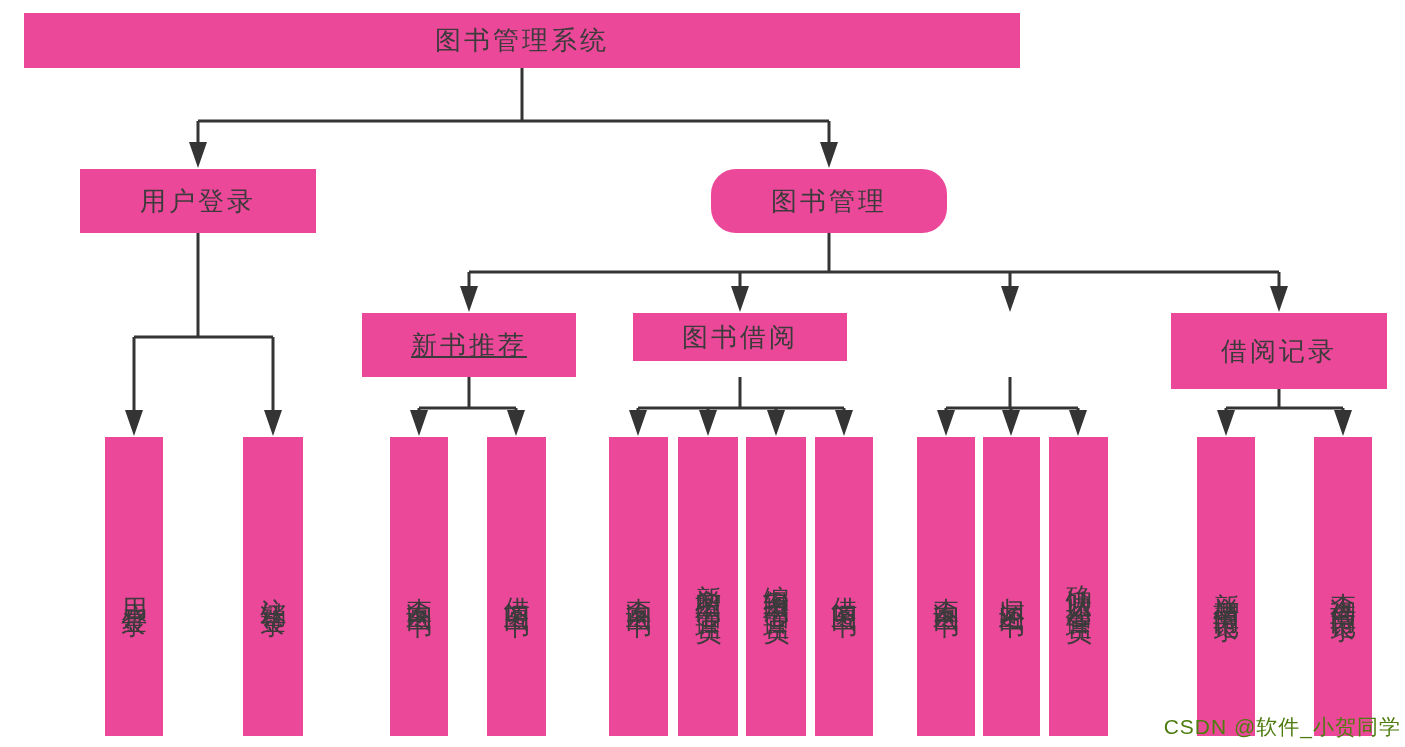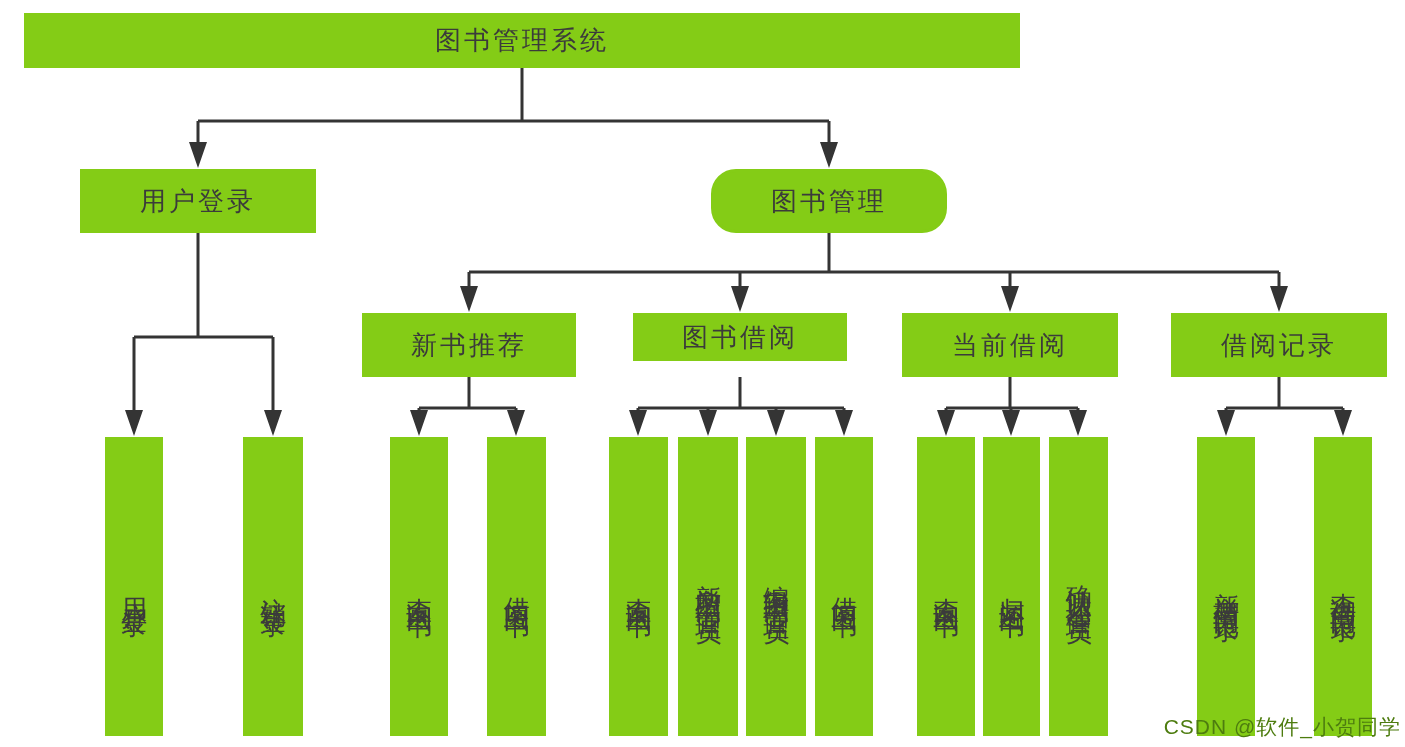--- a/index.html
+++ b/index.html
@@ -7,7 +7,7 @@
        font-family:"Liberation Sans","DejaVu Sans",sans-serif;}
   #canvas{position:absolute;left:0;top:0;width:1405px;height:747px;background:#ffffff;}
   #wires{position:absolute;left:0;top:0;width:1405px;height:747px;pointer-events:none;}
-  .box{position:absolute;background:#84cc16;border:3px solid #84cc16;box-sizing:border-box;
+  .box{position:absolute;background:#ec4899;border:3px solid #ec4899;box-sizing:border-box;
        display:flex;align-items:center;justify-content:center;color:#3b3b3b;}
   .h-node{font-size:26px;letter-spacing:3px;white-space:nowrap;}
   .v-node{writing-mode:vertical-rl;text-orientation:mixed;font-size:26px;letter-spacing:5px;

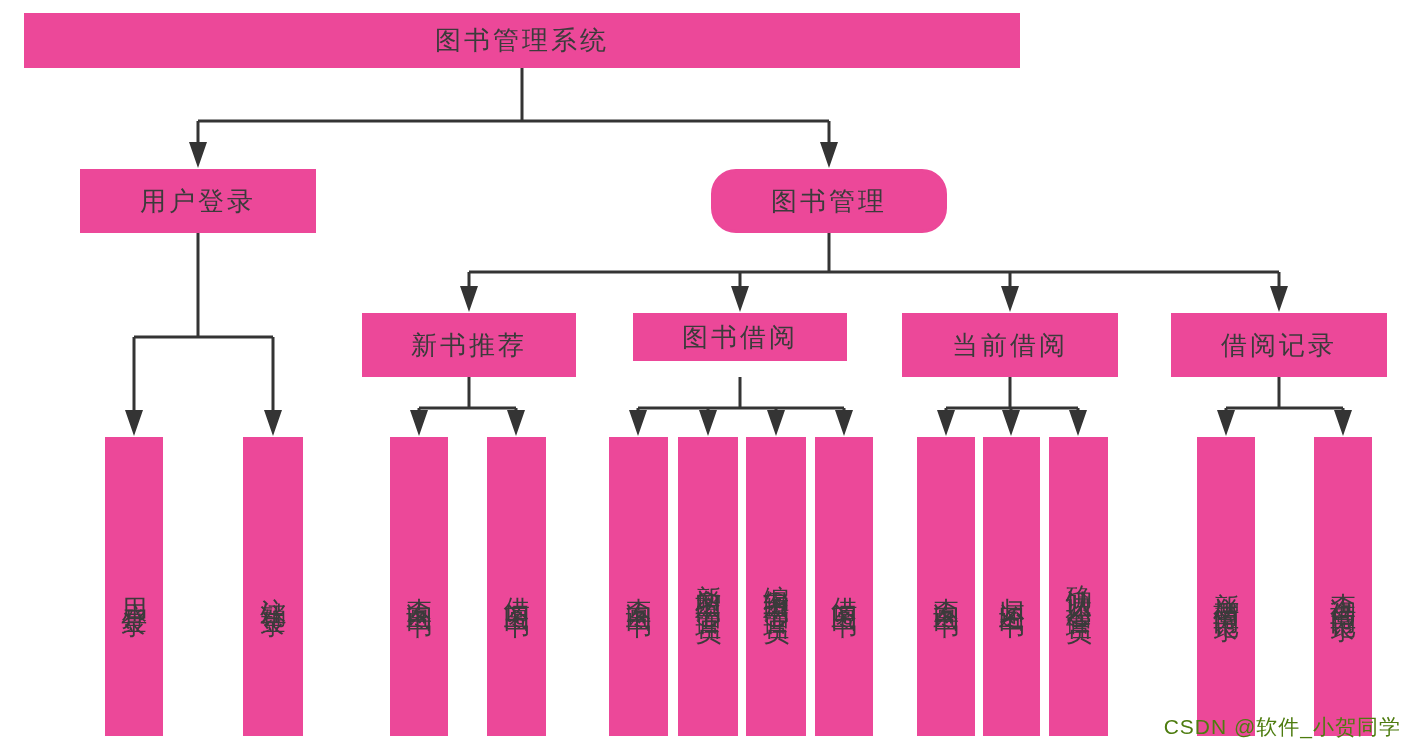--- a/index.html
+++ b/index.html
@@ -16,7 +16,7 @@
   .root {left:24px;  top:13px; width:996px;height:55px;}
   .lv2a {left:80px;  top:169px;width:236px;height:64px;}
   .lv2b {left:711px; top:169px;width:236px;height:64px;border-radius:25px;}
-  .lv3a {left:362px; top:313px;width:214px;height:64px;}
+  .lv3a {left:362px; top:313px;width:214px;height:64px;text-decoration:underline;}
   .lv3b {left:633px; top:313px;width:214px;height:48px;}
   .lv3c {left:902px; top:313px;width:216px;height:64px;}
   .lv3d {left:1171px;top:313px;width:216px;height:64px;}

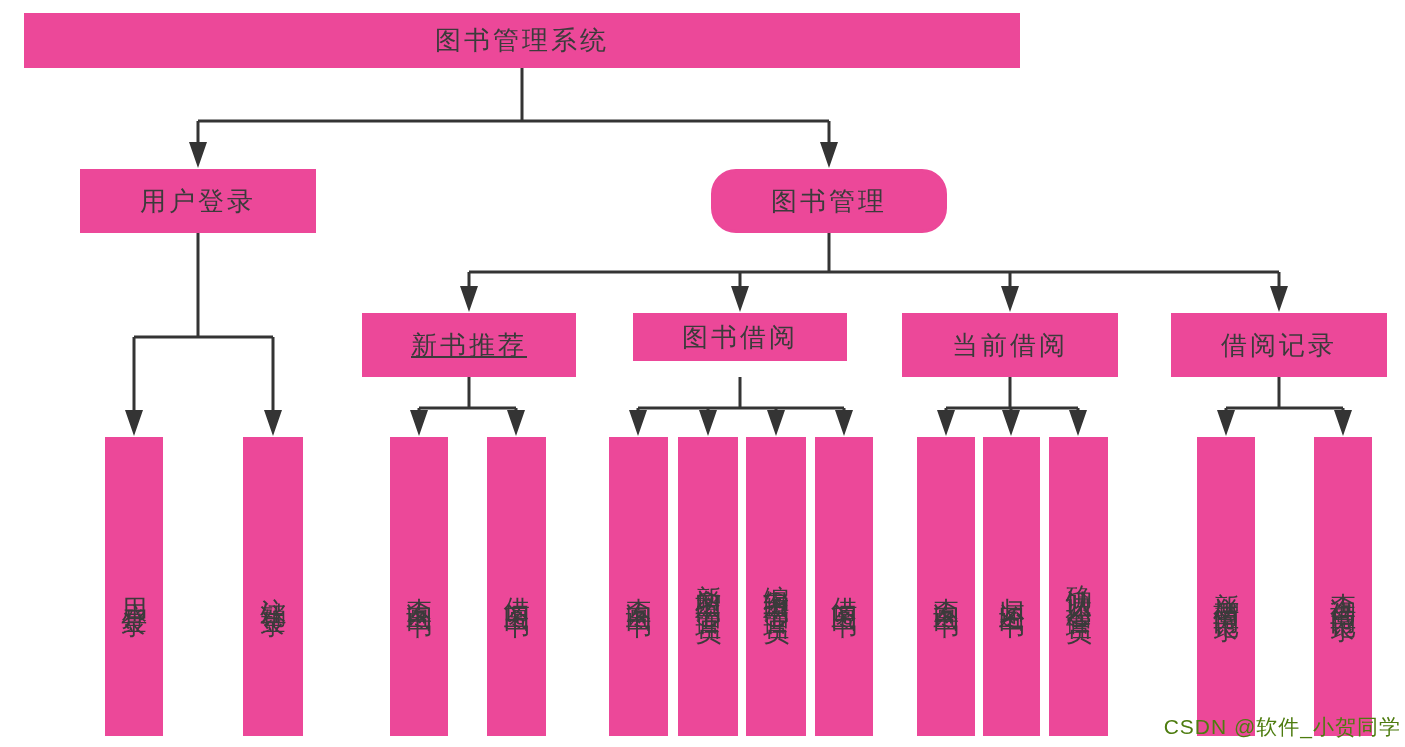--- a/index.html
+++ b/index.html
@@ -57,7 +57,6 @@
 
   <div class="box h-node lv3a">新书推荐</div>
   <div class="box h-node lv3b">图书借阅</div>
-  <div class="box h-node lv3c">当前借阅</div>
   <div class="box h-node lv3d">借阅记录</div>
 
   <div class="box v-node leaf" style="left:105px;width:58px;">用户登录</div>

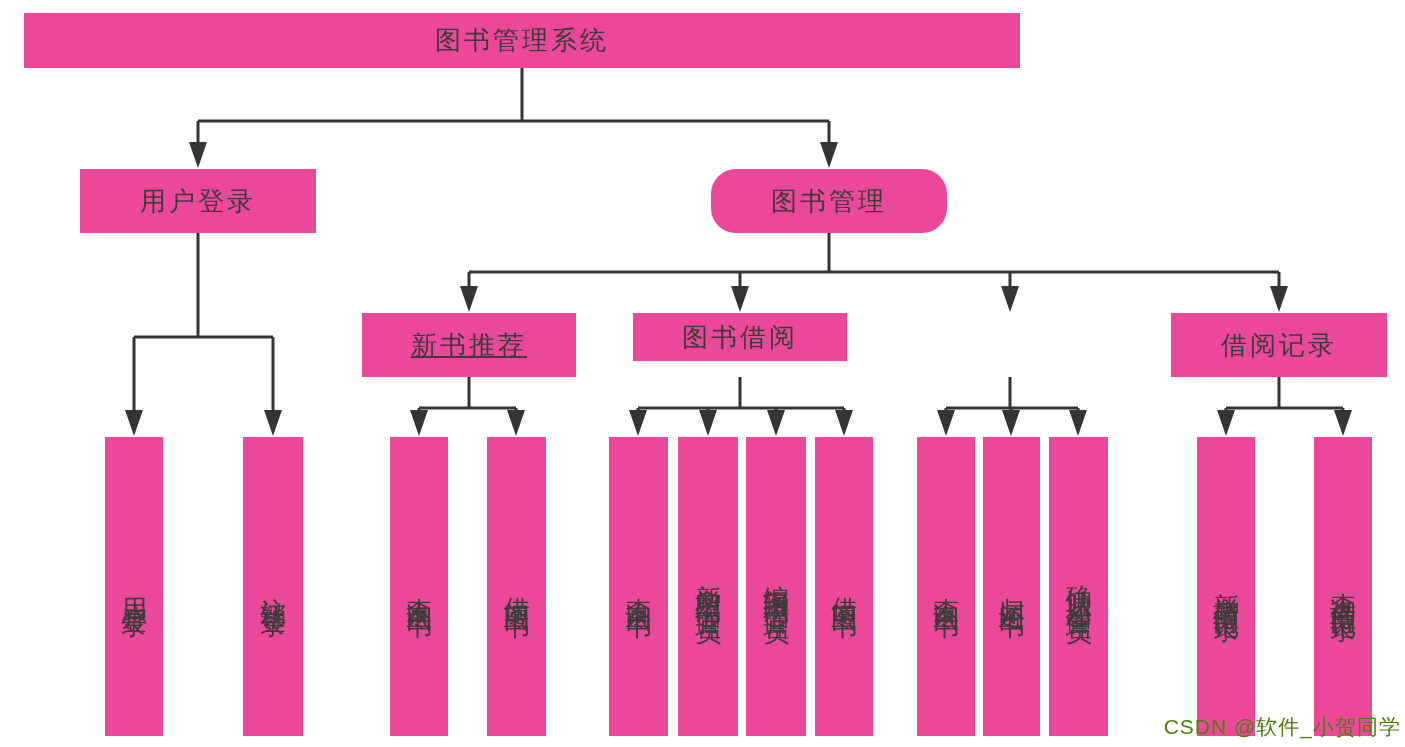--- a/index.html
+++ b/index.html
@@ -19,7 +19,7 @@
   .lv3a {left:362px; top:313px;width:214px;height:64px;text-decoration:underline;}
   .lv3b {left:633px; top:313px;width:214px;height:48px;}
   .lv3c {left:902px; top:313px;width:216px;height:64px;}
-  .lv3d {left:1171px;top:313px;width:216px;height:64px;}
+  .lv3d {left:1171px;top:313px;width:216px;height:76px;}
   
   .leaf{top:437px;height:299px;}
   .wm{position:absolute;right:4px;top:713px;font-size:21px;letter-spacing:1px;

